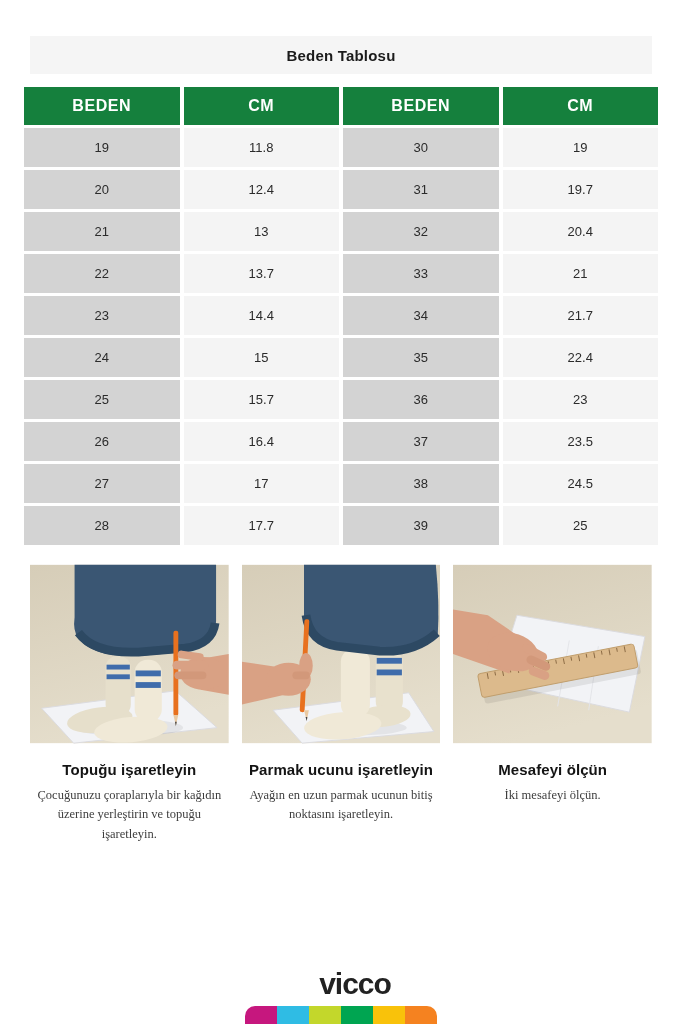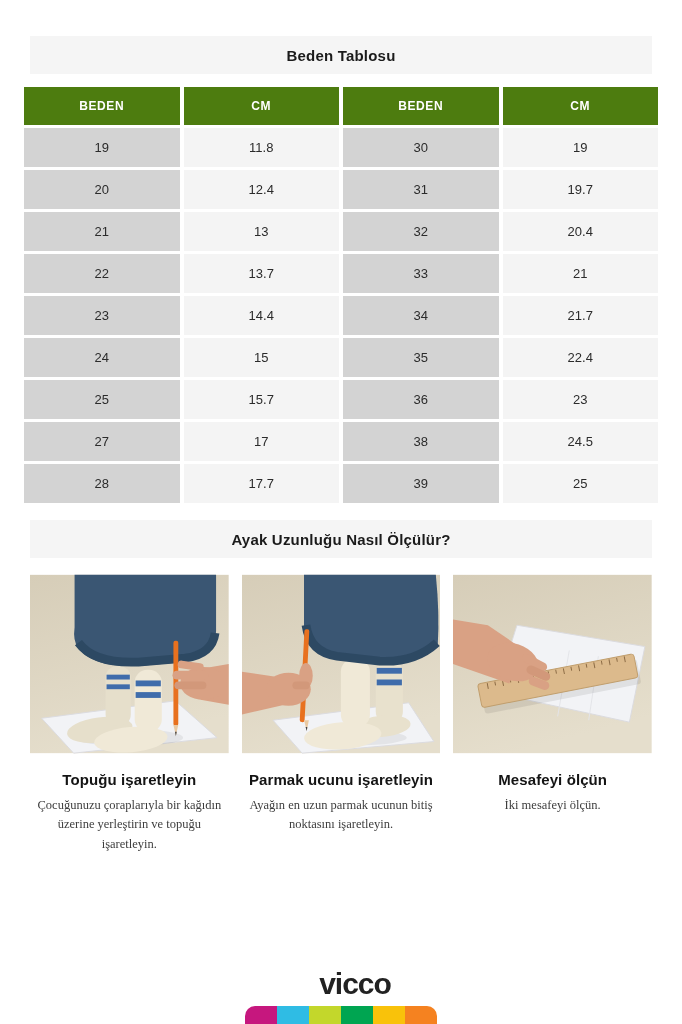--- a/index.html
+++ b/index.html
@@ -23,8 +23,8 @@
     border-collapse:separate;border-spacing:4px 3px;table-layout:fixed;
   }
   table.size-table th{
-    background:#4d7c0f;color:#ffffff;height:36px;
-    font-size:12px;font-weight:600;letter-spacing:.6px;text-align:center;
+    background:#15803d;color:#ffffff;height:36px;
+    font-size:16px;font-weight:600;letter-spacing:.6px;text-align:center;
   }
   table.size-table td{
     height:37px;text-align:center;vertical-align:middle;

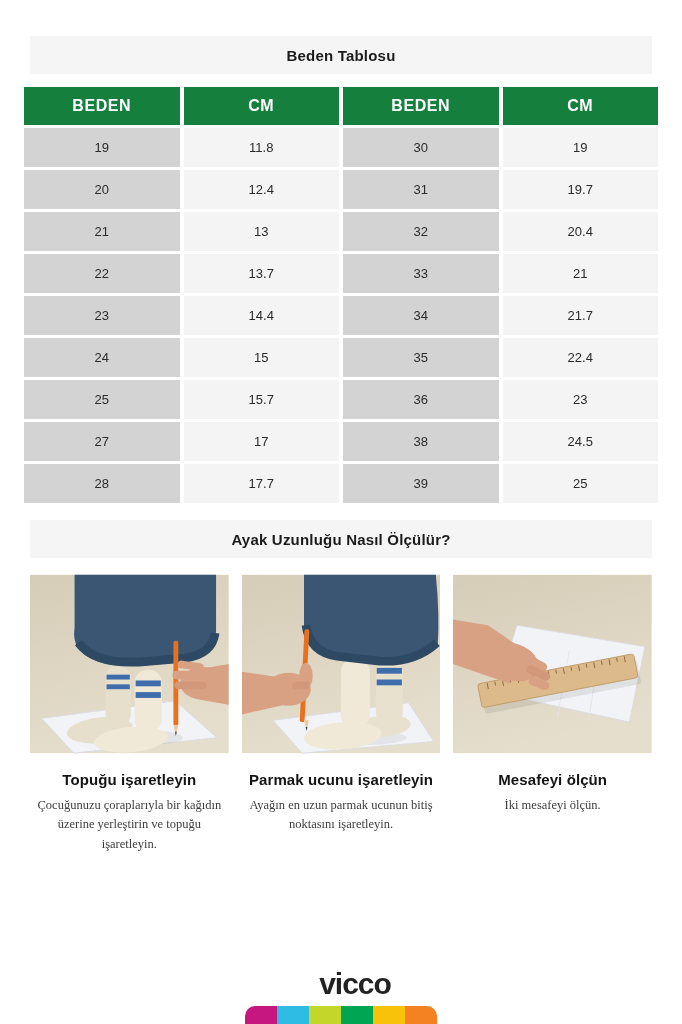--- a/index.html
+++ b/index.html
@@ -121,6 +121,12 @@
           <td class="cell-cm">23</td>
         </tr>
         <tr>
+          <td class="cell-size">26</td>
+          <td class="cell-cm">16.4</td>
+          <td class="cell-size">37</td>
+          <td class="cell-cm">23.5</td>
+        </tr>
+        <tr>
           <td class="cell-size">27</td>
           <td class="cell-cm">17</td>
           <td class="cell-size">38</td>

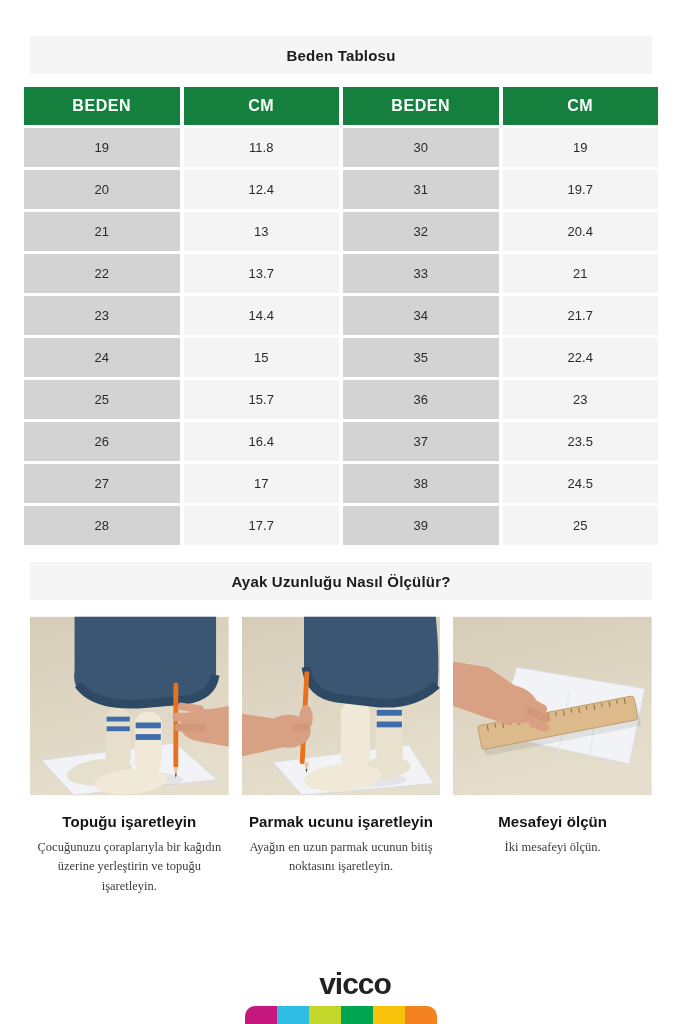--- a/index.html
+++ b/index.html
@@ -141,9 +141,6 @@
       </tbody>
   </table>
 
-  <div class="section-bar measure-bar">
-    <span class="bar-text">Ayak Uzunluğu Nasıl Ölçülür?</span>
-  </div>
 
   <div class="photos">
 

